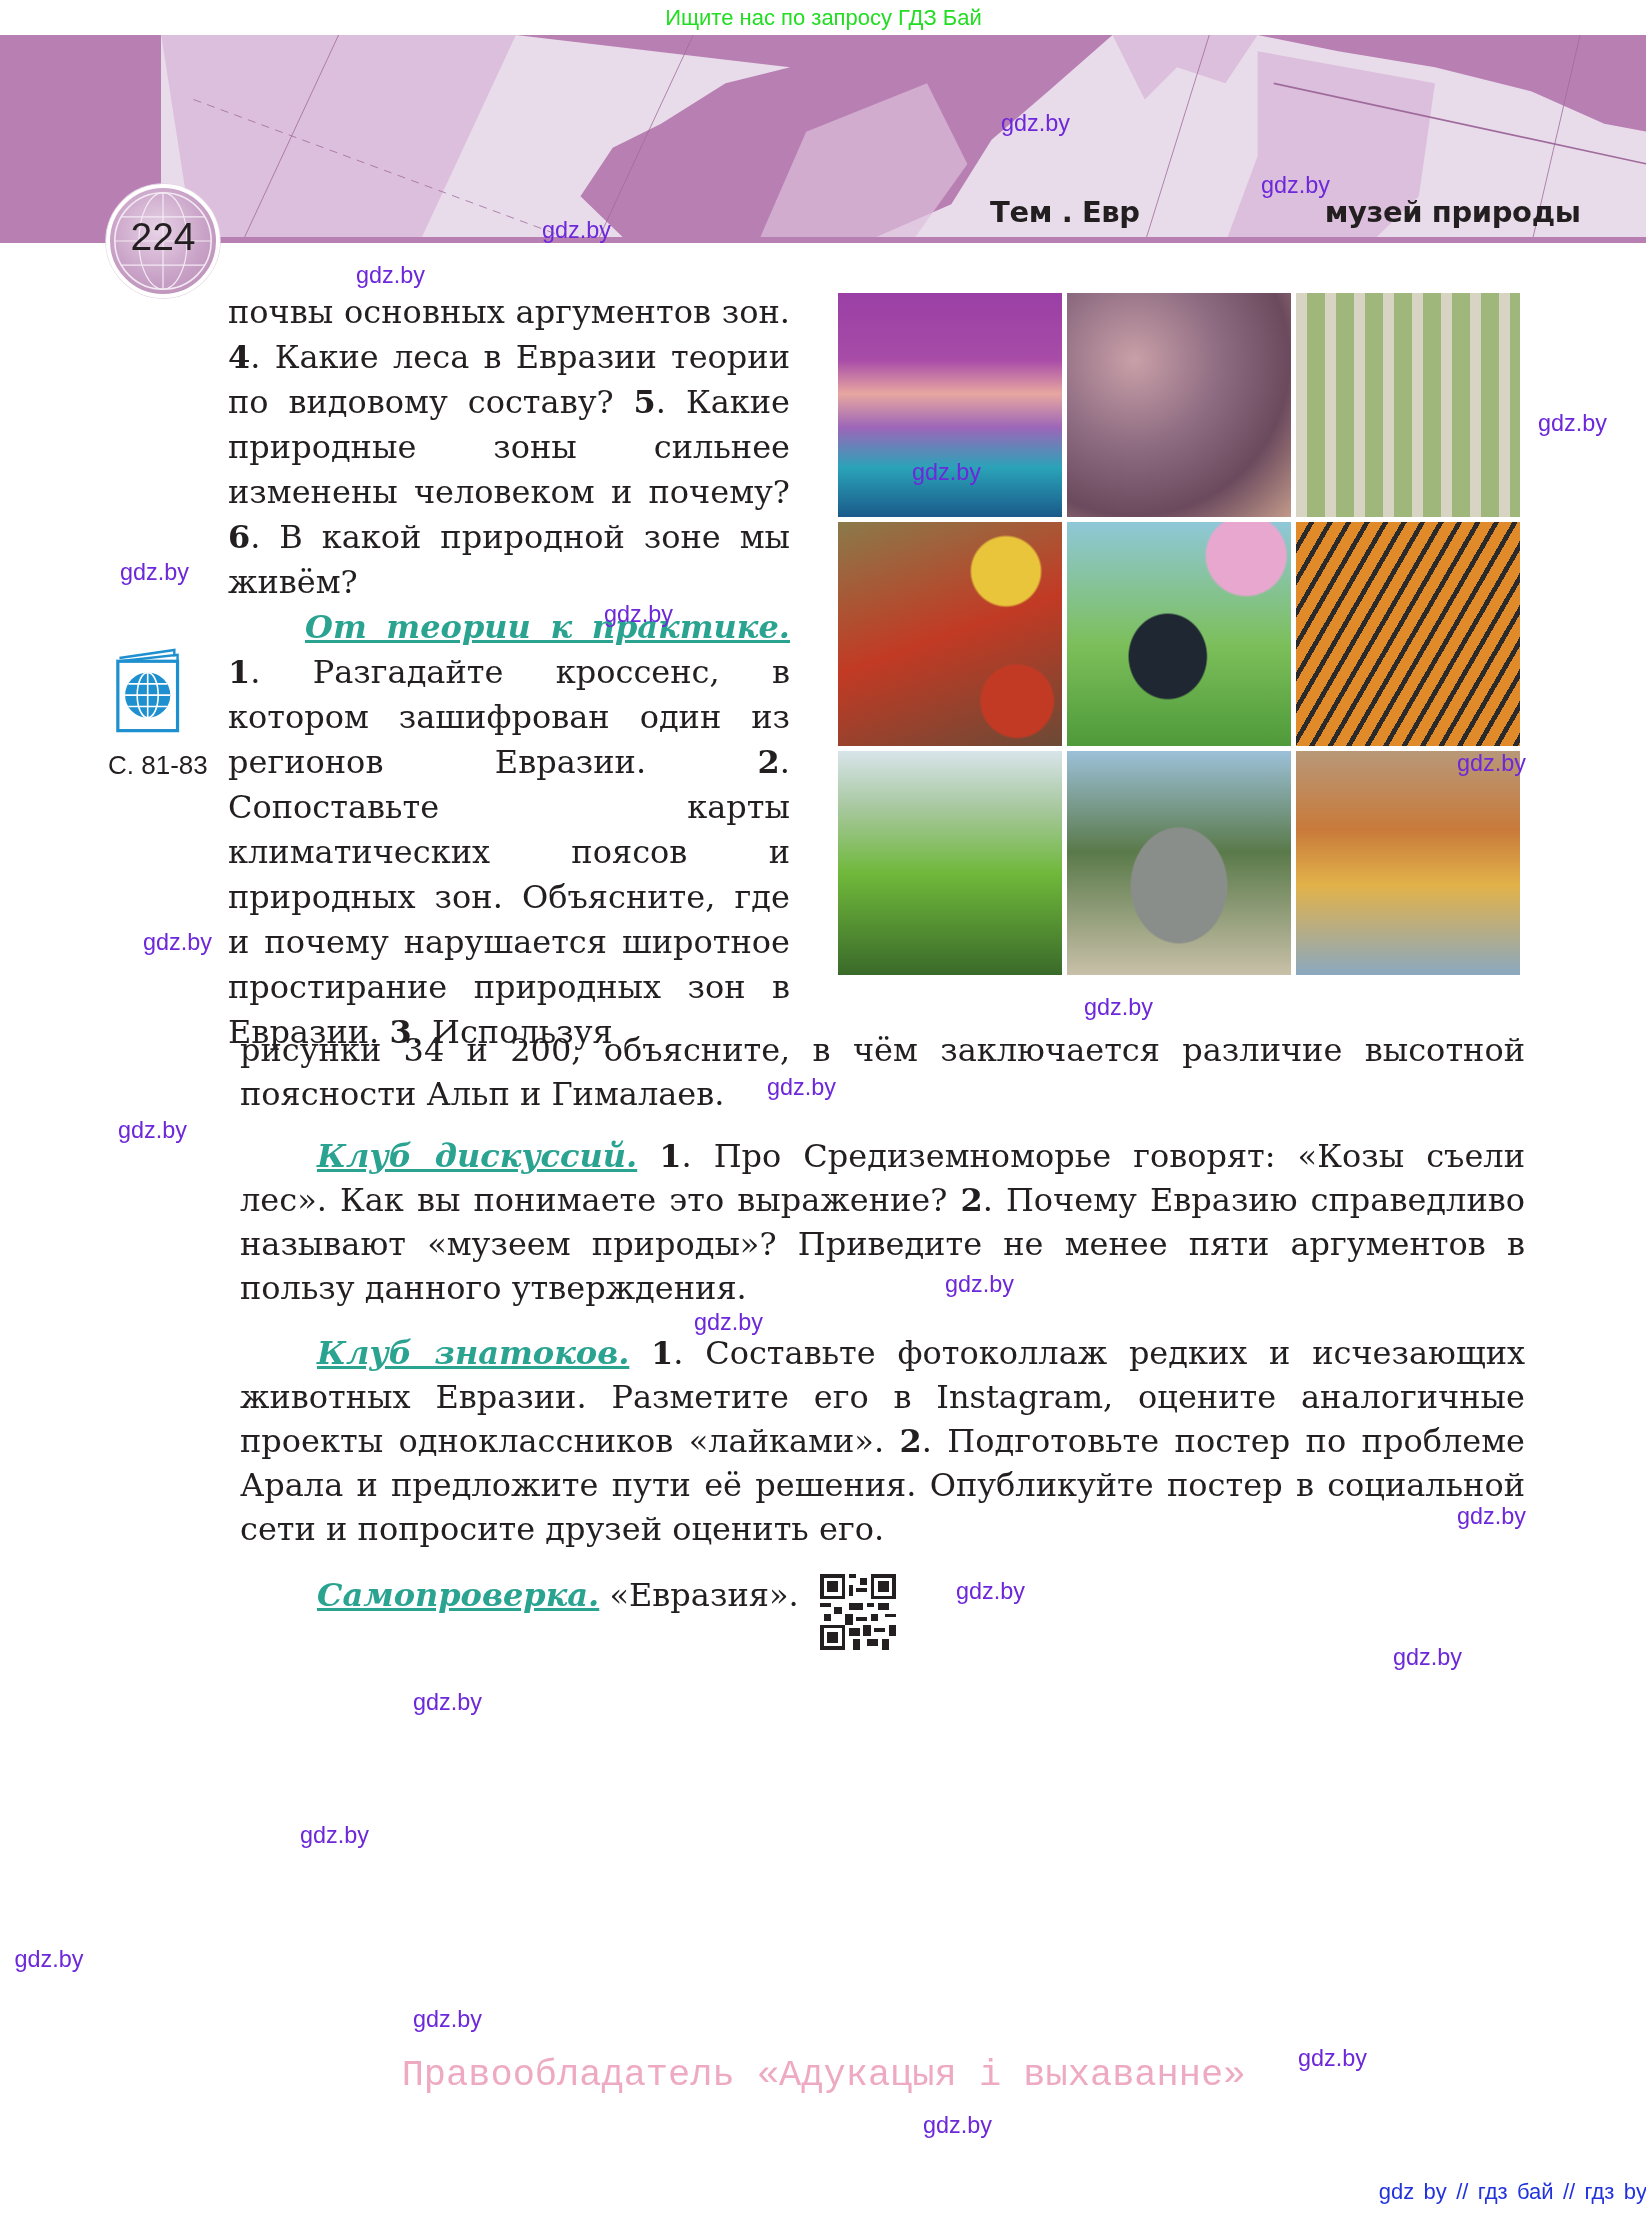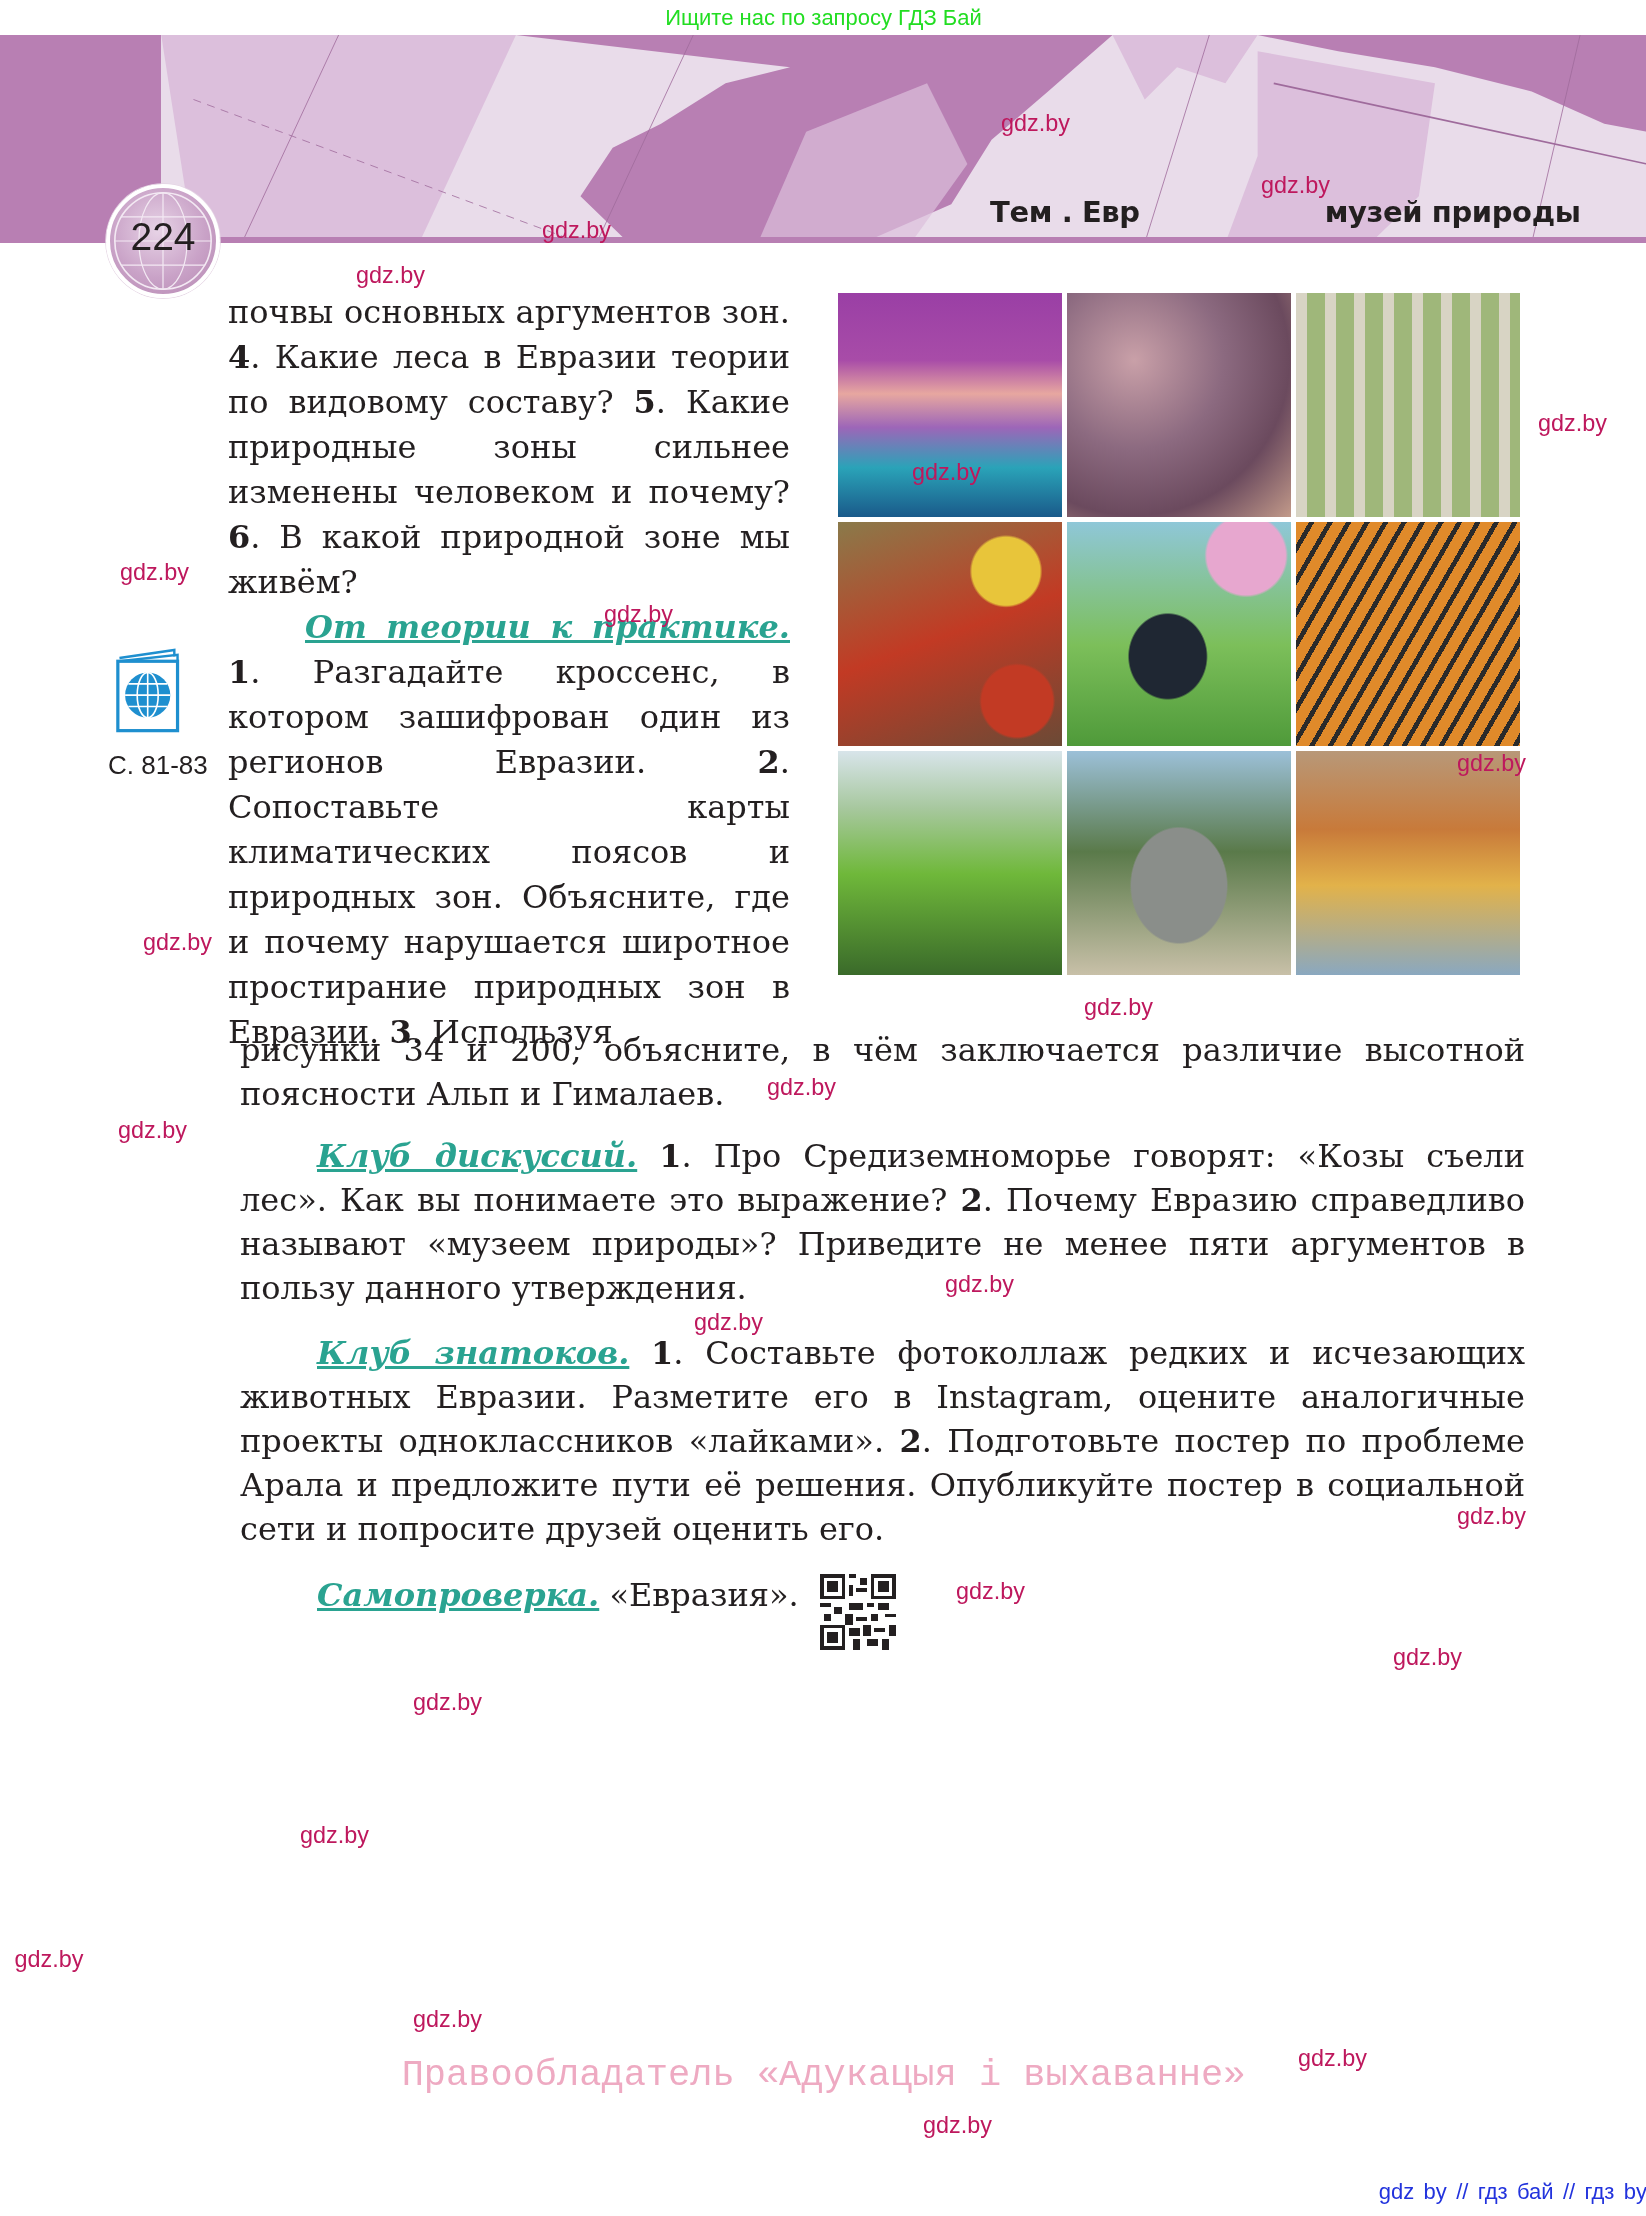--- a/index.html
+++ b/index.html
@@ -29,7 +29,7 @@
   .collage { left:838px; top:293px; width:682px; height:682px; display:grid;
              grid-template-columns:repeat(3, 1fr); grid-template-rows:repeat(3,1fr); gap:4.8px; background:#fff; }
   .tile { position:relative; overflow:hidden; }
-  .wm { position:absolute; font-family:"Liberation Sans", sans-serif; font-size:23.4px; color:#be185d; }
+  .wm { position:absolute; font-family:"Liberation Sans", sans-serif; font-size:23.4px; color:#6d28d9; }
   .side-icon { left:113px; top:645px; width:71px; height:89px; }
   .side-ref { left:108px; top:750px; font-family:"Liberation Sans", sans-serif; font-size:26px; color:#231f20; }
   .qr { left:820px; top:1574px; width:76px; height:76px; }

